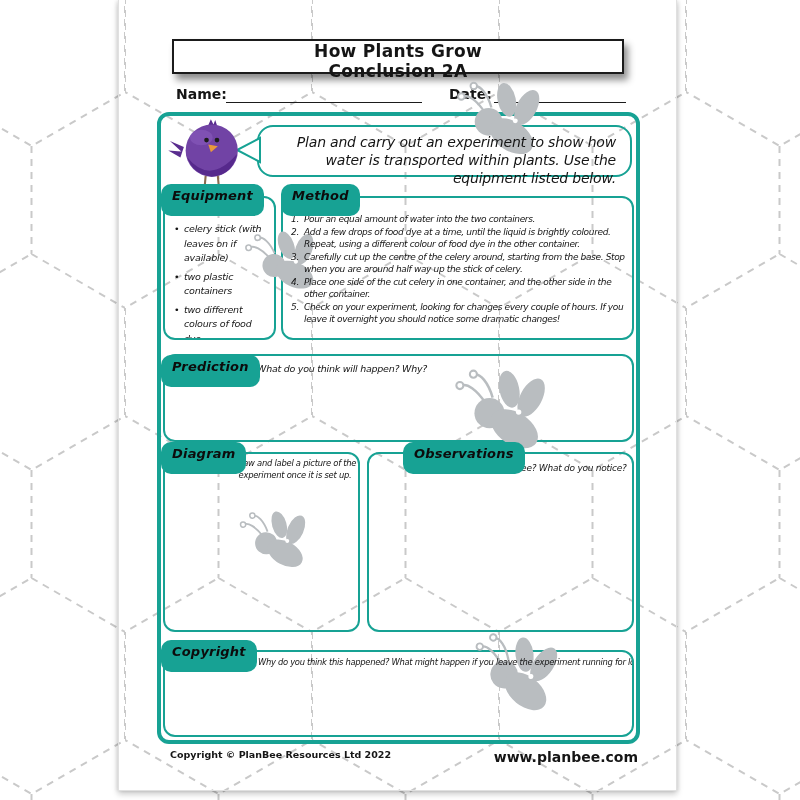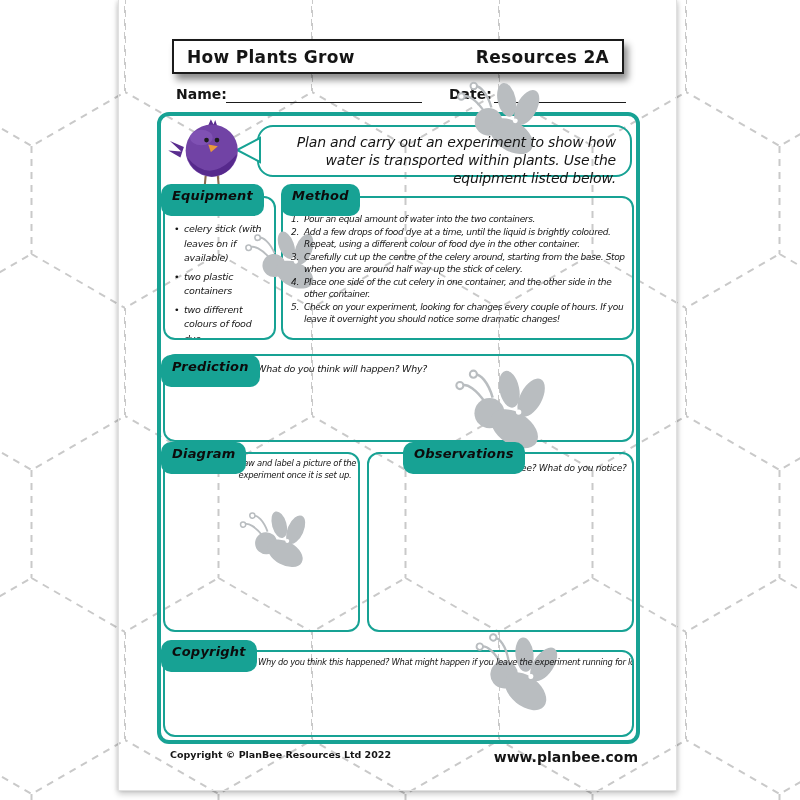--- a/index.html
+++ b/index.html
@@ -21,7 +21,7 @@
     background:#fff; border:2px solid #1b1b1b;
     box-shadow: 4px 6px 7px rgba(0,0,0,.45);
     display:flex; justify-content:space-between; align-items:center;
-    padding:0 13px; z-index:3;
+    padding:0 13px; z-index:3;flex-direction:column;
   }
   .header-box .t { font-family:"DejaVu Sans", sans-serif; font-weight:bold; font-size:17px; letter-spacing:.3px; }
 

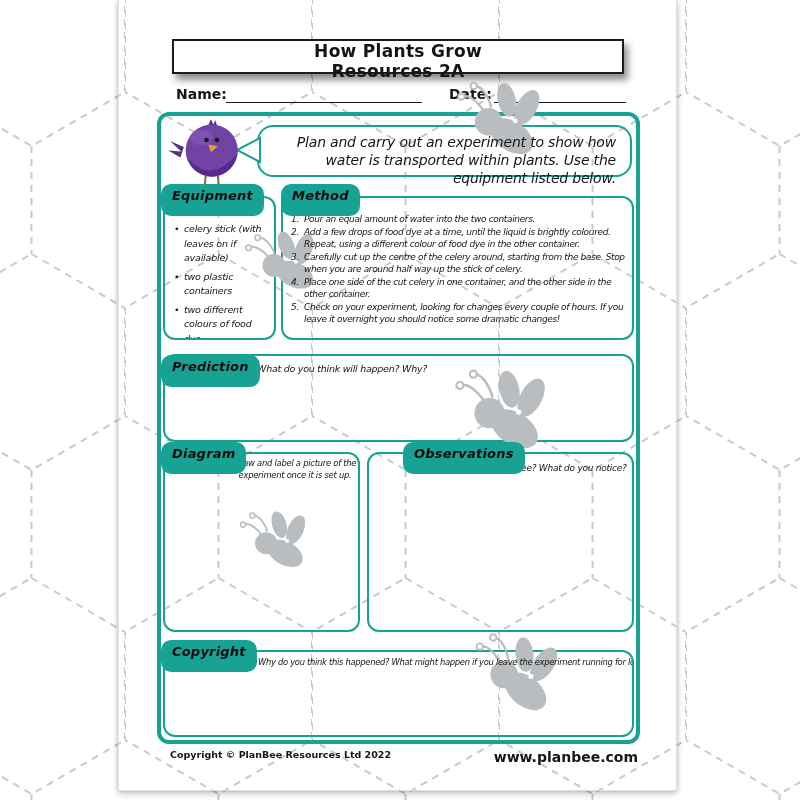--- a/index.html
+++ b/index.html
@@ -109,7 +109,7 @@
 
   <div class="header-box">
     <span class="t">How Plants Grow</span>
-    <span class="t">Resources 2A</span>
+    <span class="t">Conclusion 2A</span>
   </div>
 
   <span class="lbl" style="left:176px; top:86px;">Name:</span>

